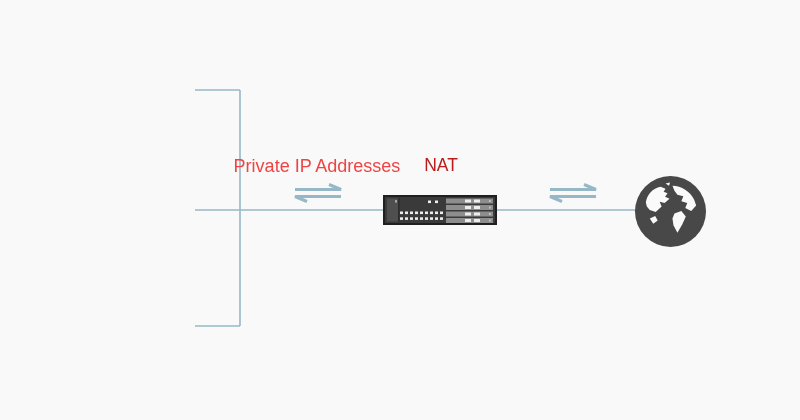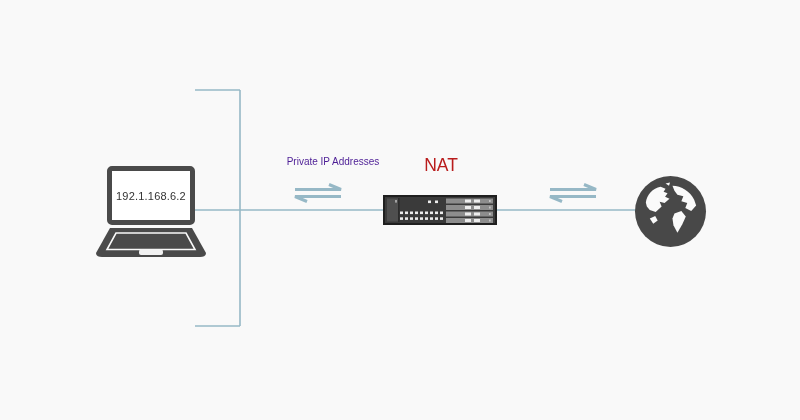--- a/index.html
+++ b/index.html
@@ -67,10 +67,9 @@
   .flow-label {
     position: absolute;
     transform: translateX(-50%);
-    font-size: 10px;
-    color: #4c1d95;
+    font-size: 18px;
+    color: #ef4444;
     white-space: nowrap;
-    margin-left: 16px;
   }
   .nat-label {
     position: absolute;

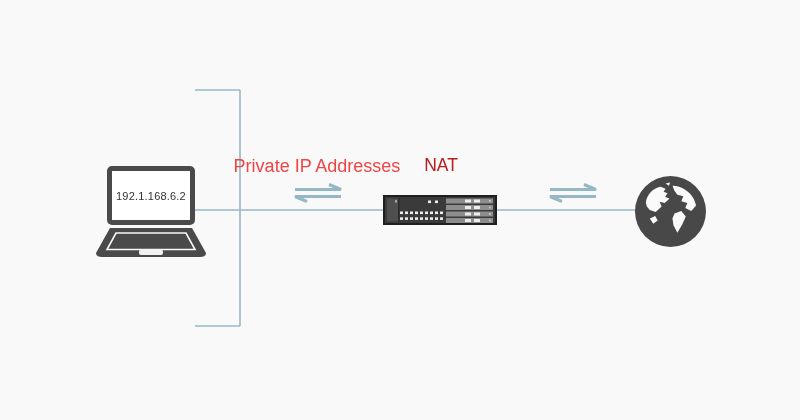--- a/index.html
+++ b/index.html
@@ -99,17 +99,6 @@
   </svg>
 
 
-  <div class="laptop" style="left:96px; top:166px;">
-    <div class="screen">
-      <div class="camera"></div>
-      <span class="ip">192.1.168.6.2</span>
-    </div>
-    <svg class="base" width="110" height="29" viewBox="0 0 110 29">
-      <path d="M14,0 L96,0 L110,25 Q110,29 104,29 L6,29 Q0,29 0,25 Z" fill="#4a4a4a"></path>
-      <path d="M20,5 L90,5 L99,21.5 L11,21.5 Z" fill="none" stroke="#f9f9f9" stroke-width="1.6"></path>
-      <rect x="43" y="21.5" width="24" height="5.5" rx="2" fill="#f2f2f2"></rect>
-    </svg>
-  </div>
 
 
   <div class="flow-label" style="left:317px; top:156px;">Private IP Addresses</div>

